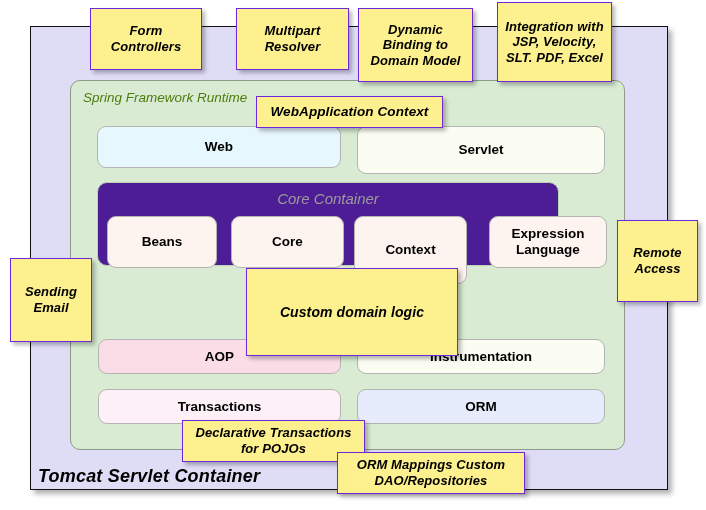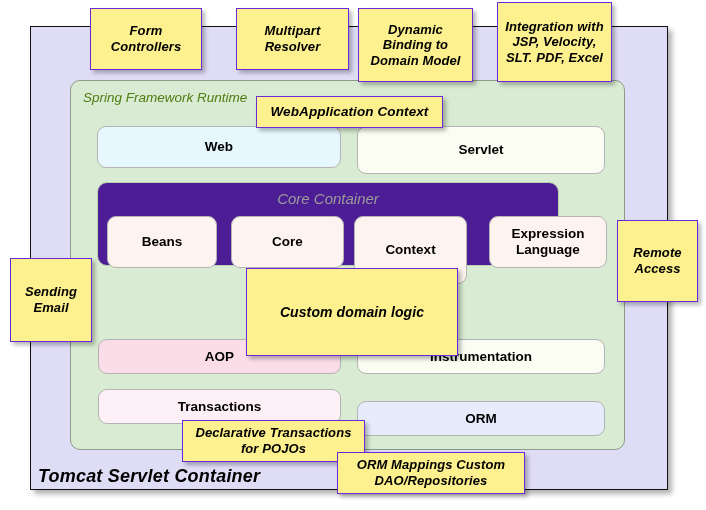--- a/index.html
+++ b/index.html
@@ -97,7 +97,7 @@
   .pill-aop{            left:98px;  top:339px; width:243px; height:35px; background:#fbdde7; }
   .pill-instrumentation{left:357px; top:339px; width:248px; height:35px; background:#fbfdf2; }
   .pill-transactions{   left:98px;  top:389px; width:243px; height:35px; background:#fdf0f6; }
-  .pill-orm{            left:357px; top:401px; width:248px; height:35px; background:#e6ecfb; }
+  .pill-orm{            left:357px; top:389px; width:248px; height:35px; background:#e6ecfb; }
 
   
   .note{

